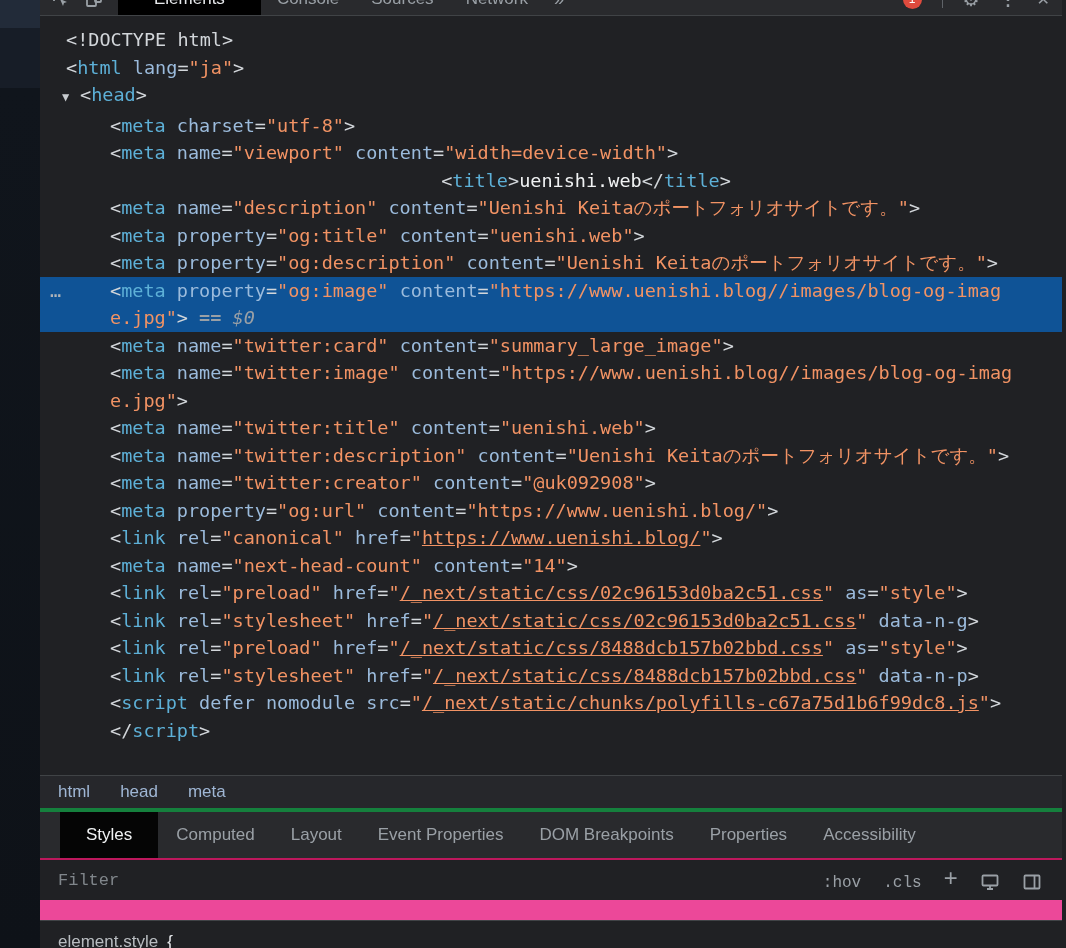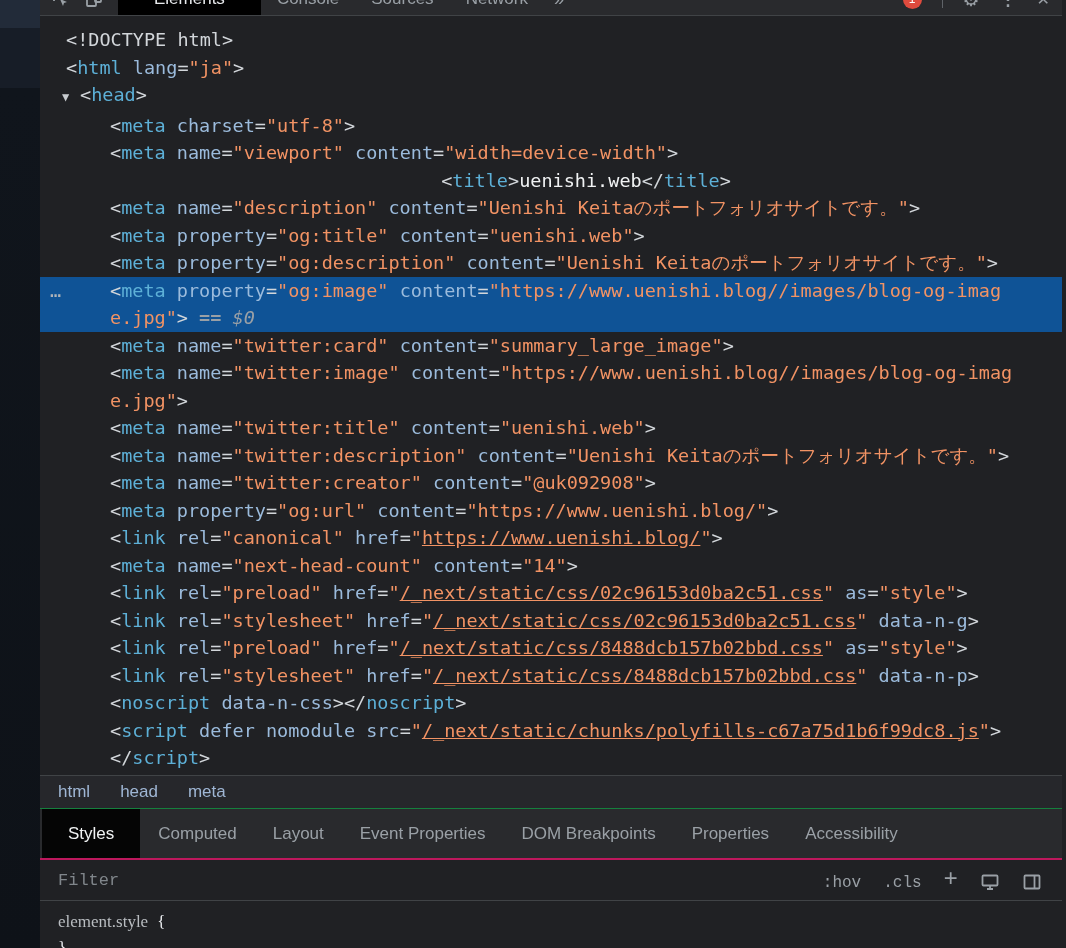--- a/index.html
+++ b/index.html
@@ -136,7 +136,6 @@
       <div class="code-line" style="padding-left: 70px;"><span class="tk-p">&lt;</span><span class="tk-t">link</span><span class="tk-p"> </span><span class="tk-a">rel</span><span class="tk-p">=</span><span class="tk-v">"stylesheet"</span><span class="tk-p"> </span><span class="tk-a">href</span><span class="tk-p">=</span><span class="tk-v">"</span><span class="tk-l">/_next/static/css/02c96153d0ba2c51.css</span><span class="tk-v">"</span><span class="tk-p"> </span><span class="tk-a">data-n-g</span><span class="tk-p">&gt;</span></div>
       <div class="code-line" style="padding-left: 70px;"><span class="tk-p">&lt;</span><span class="tk-t">link</span><span class="tk-p"> </span><span class="tk-a">rel</span><span class="tk-p">=</span><span class="tk-v">"preload"</span><span class="tk-p"> </span><span class="tk-a">href</span><span class="tk-p">=</span><span class="tk-v">"</span><span class="tk-l">/_next/static/css/8488dcb157b02bbd.css</span><span class="tk-v">"</span><span class="tk-p"> </span><span class="tk-a">as</span><span class="tk-p">=</span><span class="tk-v">"style"</span><span class="tk-p">&gt;</span></div>
       <div class="code-line" style="padding-left: 70px;"><span class="tk-p">&lt;</span><span class="tk-t">link</span><span class="tk-p"> </span><span class="tk-a">rel</span><span class="tk-p">=</span><span class="tk-v">"stylesheet"</span><span class="tk-p"> </span><span class="tk-a">href</span><span class="tk-p">=</span><span class="tk-v">"</span><span class="tk-l">/_next/static/css/8488dcb157b02bbd.css</span><span class="tk-v">"</span><span class="tk-p"> </span><span class="tk-a">data-n-p</span><span class="tk-p">&gt;</span></div>
-      <div class="code-line" style="padding-left: 70px;"><span class="tk-p">&lt;</span><span class="tk-t">noscript</span><span class="tk-p"> </span><span class="tk-a">data-n-css</span><span class="tk-p">&gt;&lt;/</span><span class="tk-t">noscript</span><span class="tk-p">&gt;</span></div>
       <div class="code-line" style="padding-left: 70px;"><span class="tk-p">&lt;</span><span class="tk-t">script</span><span class="tk-p"> </span><span class="tk-a">defer</span><span class="tk-p"> </span><span class="tk-a">nomodule</span><span class="tk-p"> </span><span class="tk-a">src</span><span class="tk-p">=</span><span class="tk-v">"</span><span class="tk-l">/_next/static/chunks/polyfills-c67a75d1b6f99dc8.js</span><span class="tk-v">"</span><span class="tk-p">&gt;</span></div>
       <div class="code-line" style="padding-left: 70px;"><span class="tk-p">&lt;/</span><span class="tk-t">script</span><span class="tk-p">&gt;</span></div>
     </div>

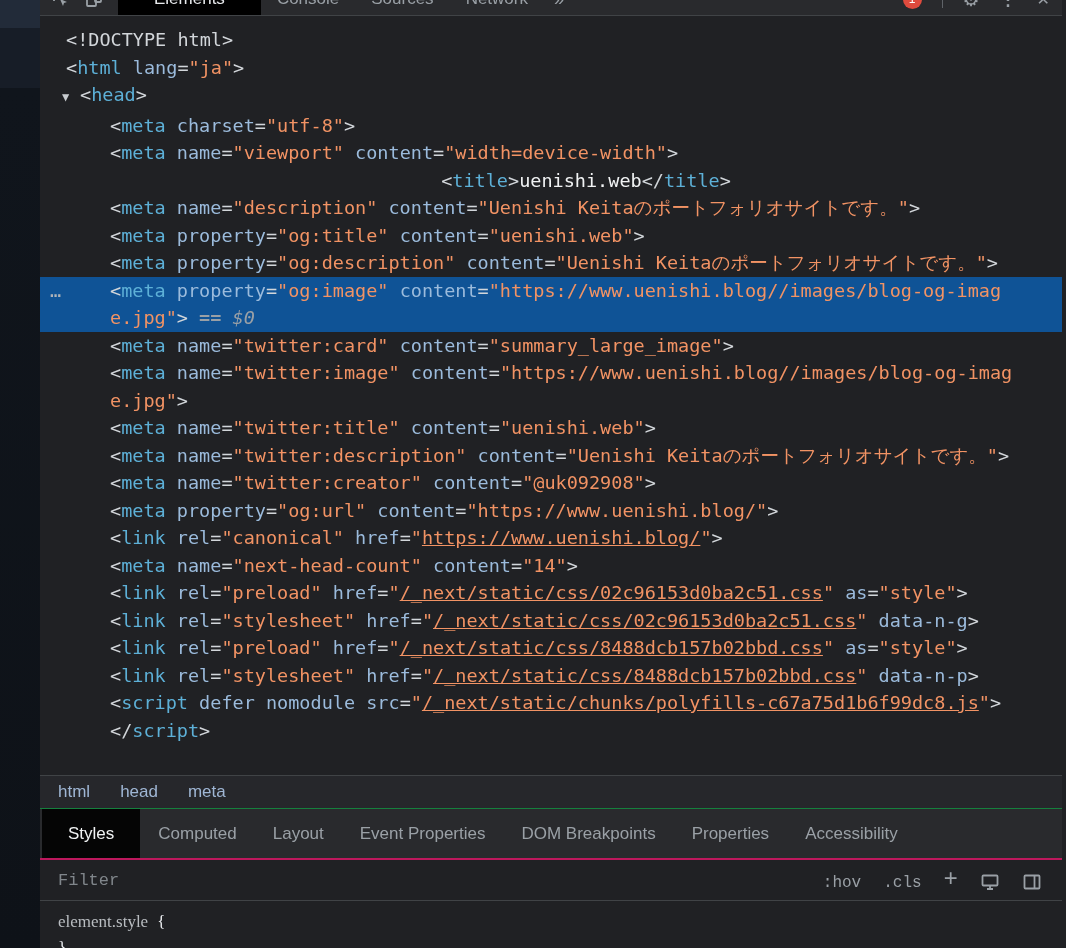--- a/index.html
+++ b/index.html
@@ -48,8 +48,8 @@
   .crumb { font-size: 17px; color: #9fb6d4; }
 
   
-  .side-tabs { flex: 0 0 50px; background: #292a2d; border-top: 1px solid #15803d;
-    display: flex; align-items: stretch; padding-left: 2px; }
+  .side-tabs { flex: 0 0 50px; background: #292a2d; border-top: 4px solid #15803d;
+    display: flex; align-items: stretch; padding-left: 20px; }
   .side-tab { display: flex; align-items: center; padding: 0 18px; font-size: 17px; color: #9aa0a6; white-space: nowrap; }
   .side-tab.selected { background: #050505; color: #f1f3f4; padding: 0 26px; }
 

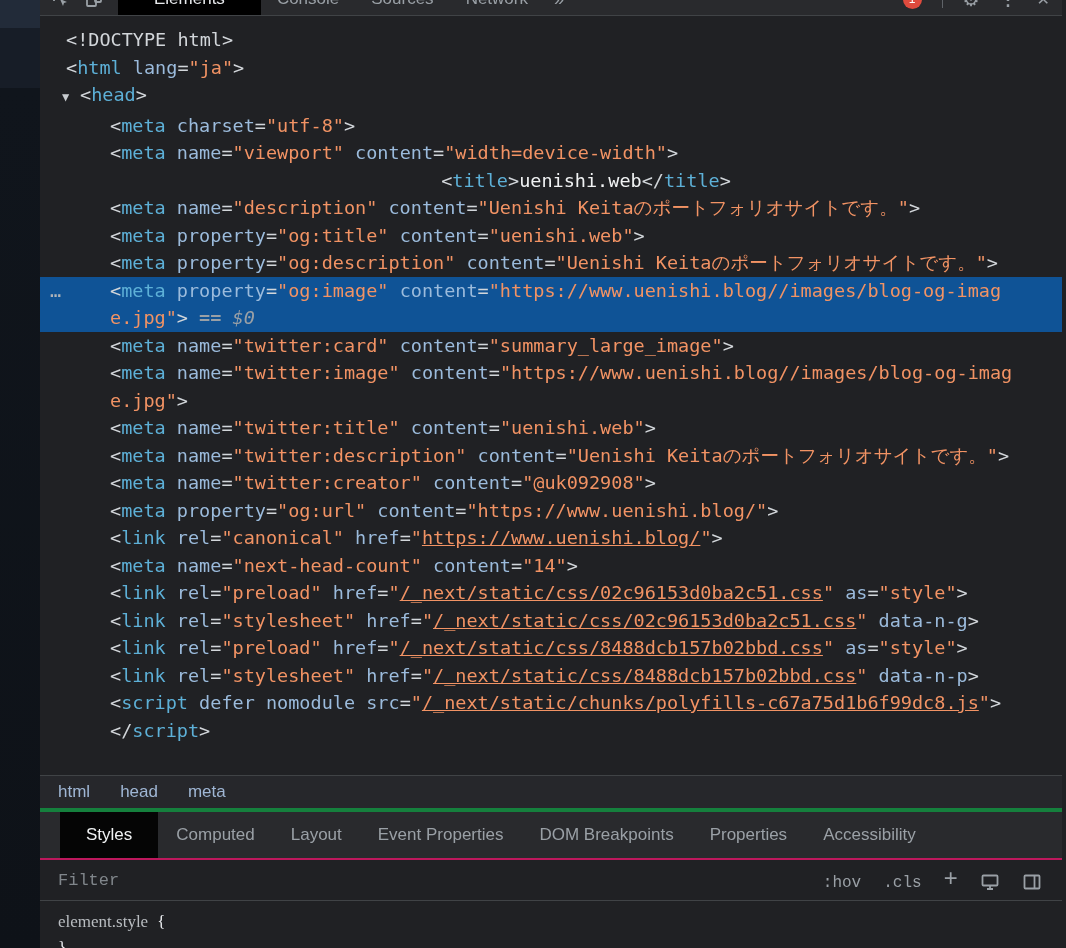--- a/index.html
+++ b/index.html
@@ -67,8 +67,8 @@
 
   
   .styles-body { flex: 1; background: #202124; border-top: 1px solid #404346;
-    padding: 8px 0 0 18px; font-family: Liberation Serif, serif;
-    font-size: 17px; line-height: 26px; overflow: hidden; }
+    padding: 8px 0 0 18px; font-family: Liberation Sans, sans-serif;
+    font-size: 17px; line-height: 26px; overflow: hidden; margin-top: 20px; }
   .rule-selector { color: #b9bdc1; }
   .brace { color: #e8eaed; }
   .open-brace { margin-left: 9px; }

